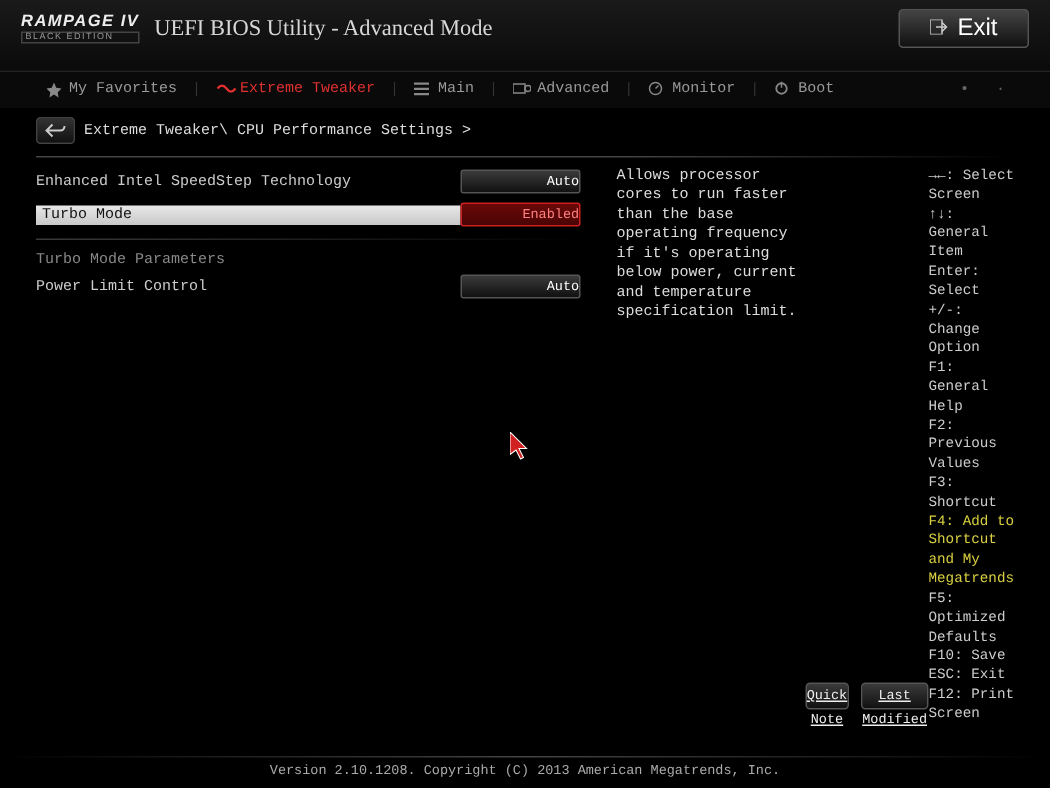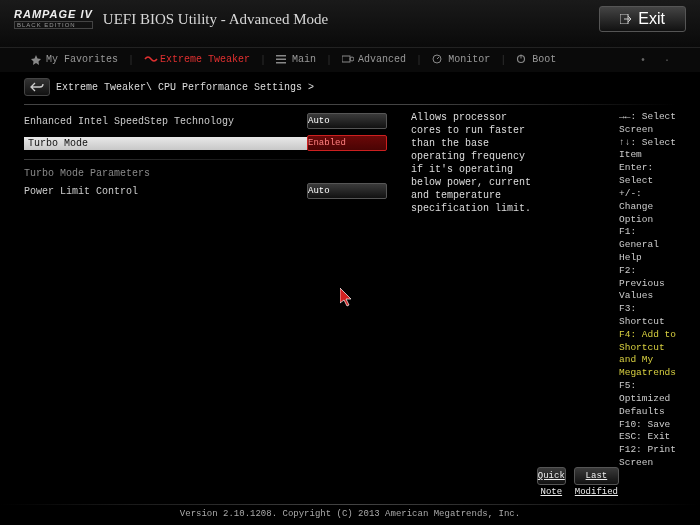--- a/index.html
+++ b/index.html
@@ -75,7 +75,7 @@
   width: 80px; height: 16px;
   border: 1px solid #555; border-radius: 2px;
   background: linear-gradient(to bottom, #3a3a3a, #111);
-  color: #fff; text-align: left; line-height: 14px;
+  color: #fff; text-align: right; line-height: 14px;
   font-size: 9px;
 }
 .row-btn.enabled {

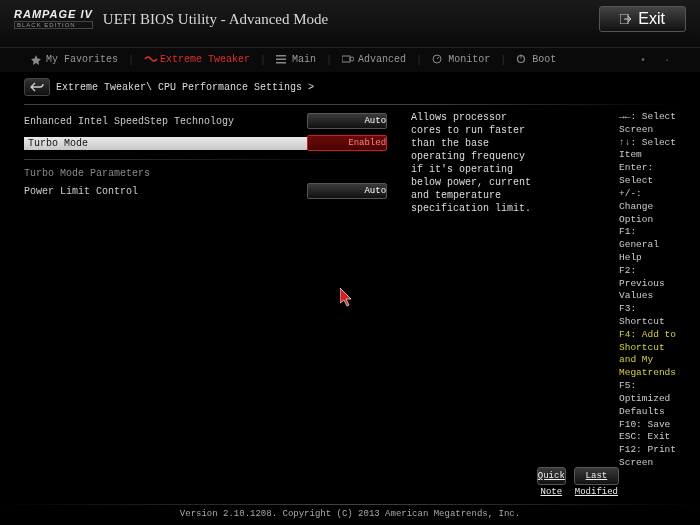--- a/index.html
+++ b/index.html
@@ -215,7 +215,7 @@
     <div class="right-divider"></div>
     <div class="hints">
       <div>→←: Select Screen</div>
-      <div>↑↓: Select Item</div>
+      <div>↑↓: General Item</div>
       <div>Enter: Select</div>
       <div>+/-: Change Option</div>
       <div>F1: General Help</div>

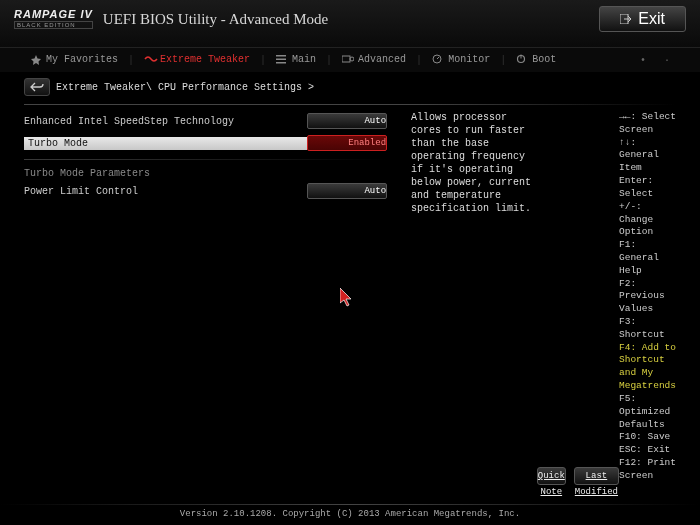--- a/index.html
+++ b/index.html
@@ -87,7 +87,7 @@
 .mid-sep { height: 1px; background: linear-gradient(to right, #3a3a3a, transparent); margin: 6px 0; }
 .help-text { color: #ddd; font-size: 10px; line-height: 1.3; padding: 0 4px; }
 .right-divider { height: 1px; background: linear-gradient(to right, #444, transparent); margin: 6px 0; }
-.bottom-btns { display: flex; gap: 8px; margin-top: auto; margin-bottom: 6px; }
+.bottom-btns { display: flex; gap: 8px; margin-top: auto; margin-bottom: 18px; }
 .small-btn {
   flex: 1; height: 18px;
   background: linear-gradient(to bottom, #3a3a3a, #111);

